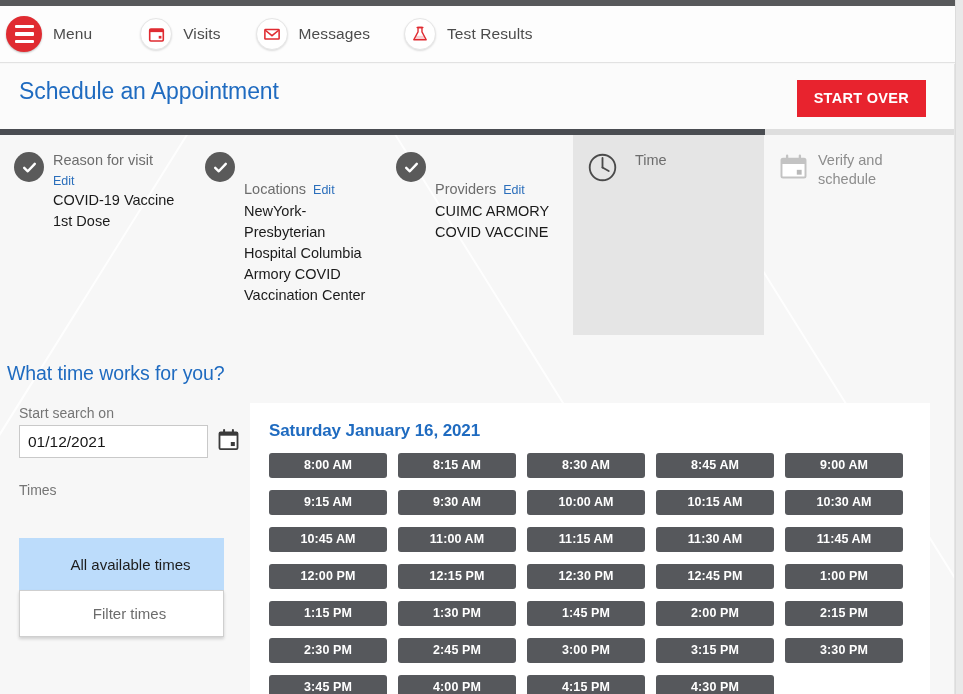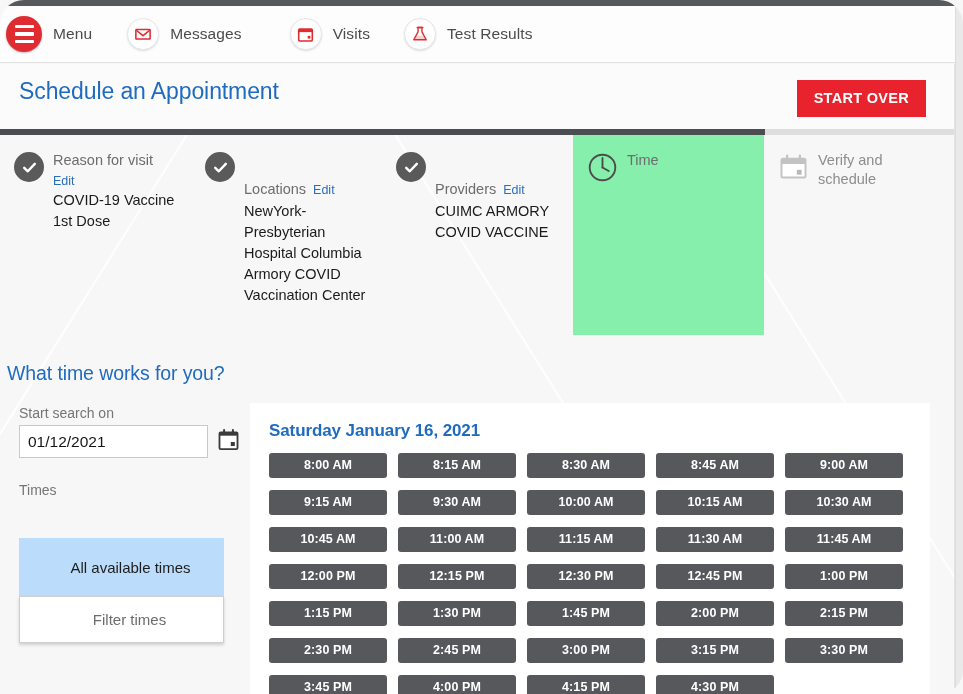--- a/index.html
+++ b/index.html
@@ -16,7 +16,6 @@
     width: 963px; height: 694px;
     overflow: hidden;
     background: #f7f7f7;
-    border-radius: 24px;
   }
 
   

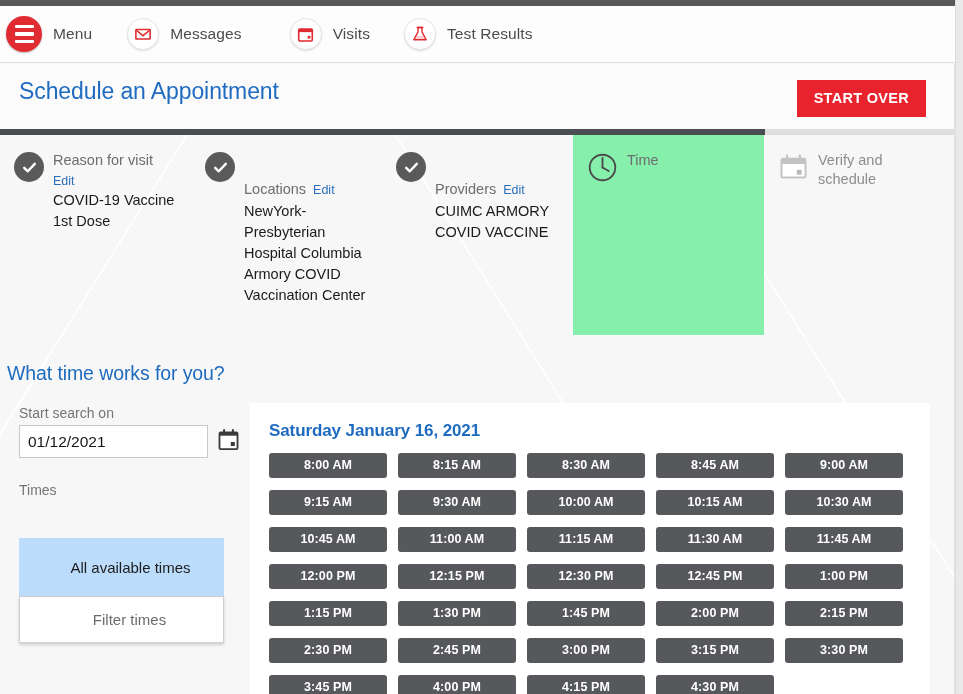--- a/index.html
+++ b/index.html
@@ -341,16 +341,6 @@
       <span class="nav-label">Menu</span>
     </div>
 
-    <div class="nav-item messages">
-      <span class="nav-icon-circle">
-        <svg width="18" height="18" viewBox="0 0 22 22" aria-hidden="true">
-          <rect x="2.3" y="5.6" width="17.4" height="11.6" rx="0.8" fill="none" stroke="#e02b31" stroke-width="1.9"></rect>
-          <path d="M2.8 6.4 L11 13 L19.2 6.4" fill="none" stroke="#e02b31" stroke-width="1.9"></path>
-        </svg>
-      </span>
-      <span class="nav-label">Messages</span>
-    </div>
-
     <div class="nav-item visits">
       <span class="nav-icon-circle">
         <svg width="17" height="17" viewBox="0 0 20 20" aria-hidden="true">
@@ -360,6 +350,16 @@
         </svg>
       </span>
       <span class="nav-label">Visits</span>
+    </div>
+
+    <div class="nav-item messages">
+      <span class="nav-icon-circle">
+        <svg width="18" height="18" viewBox="0 0 22 22" aria-hidden="true">
+          <rect x="2.3" y="5.6" width="17.4" height="11.6" rx="0.8" fill="none" stroke="#e02b31" stroke-width="1.9"></rect>
+          <path d="M2.8 6.4 L11 13 L19.2 6.4" fill="none" stroke="#e02b31" stroke-width="1.9"></path>
+        </svg>
+      </span>
+      <span class="nav-label">Messages</span>
     </div>
 
     <div class="nav-item testres">

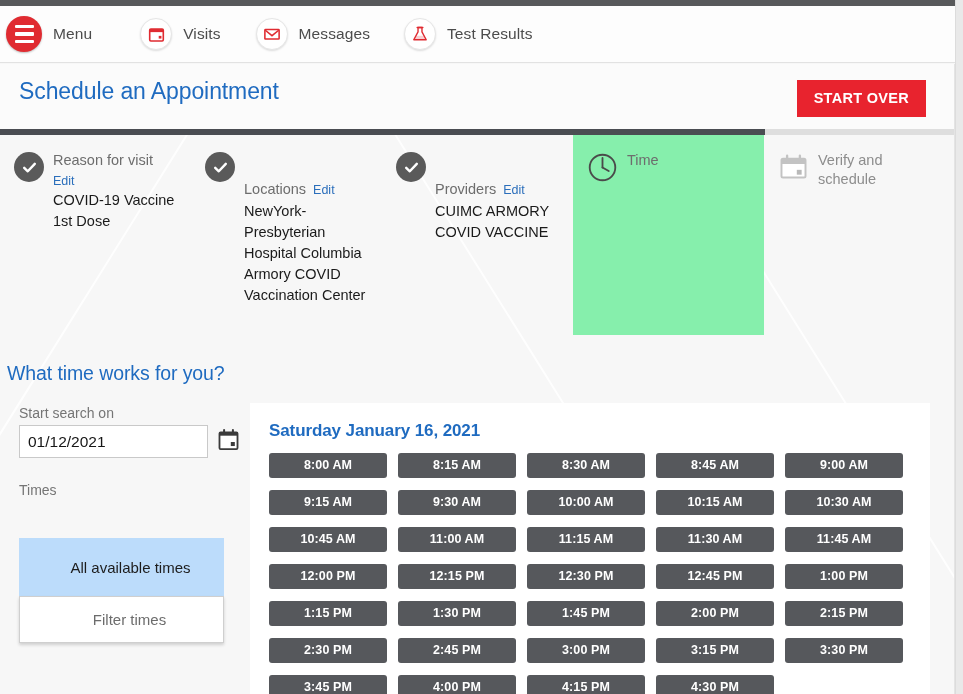--- a/index.html
+++ b/index.html
@@ -154,7 +154,7 @@
     display: flex;
     align-items: flex-start;
   }
-  .step.active { background: #86efac; }
+  .step.active { background: #e5e5e5; gap: 8px; }
   .step-icon { flex: none; margin-right: 9px; margin-top: 1px; }
   .check-circle {
     width: 30px; height: 30px;

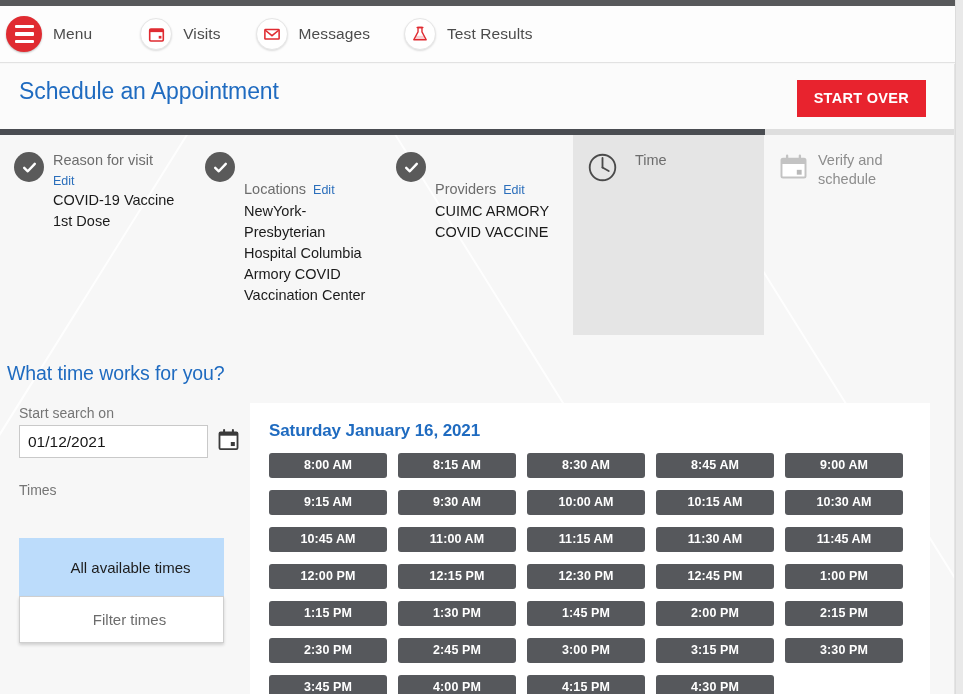--- a/index.html
+++ b/index.html
@@ -247,7 +247,7 @@
     text-align: center;
   }
   .seg-all {
-    height: 58px;
+    height: 52px;
     background: #bcdcfb;
     color: #1d1d1d;
     padding-left: 24px;

